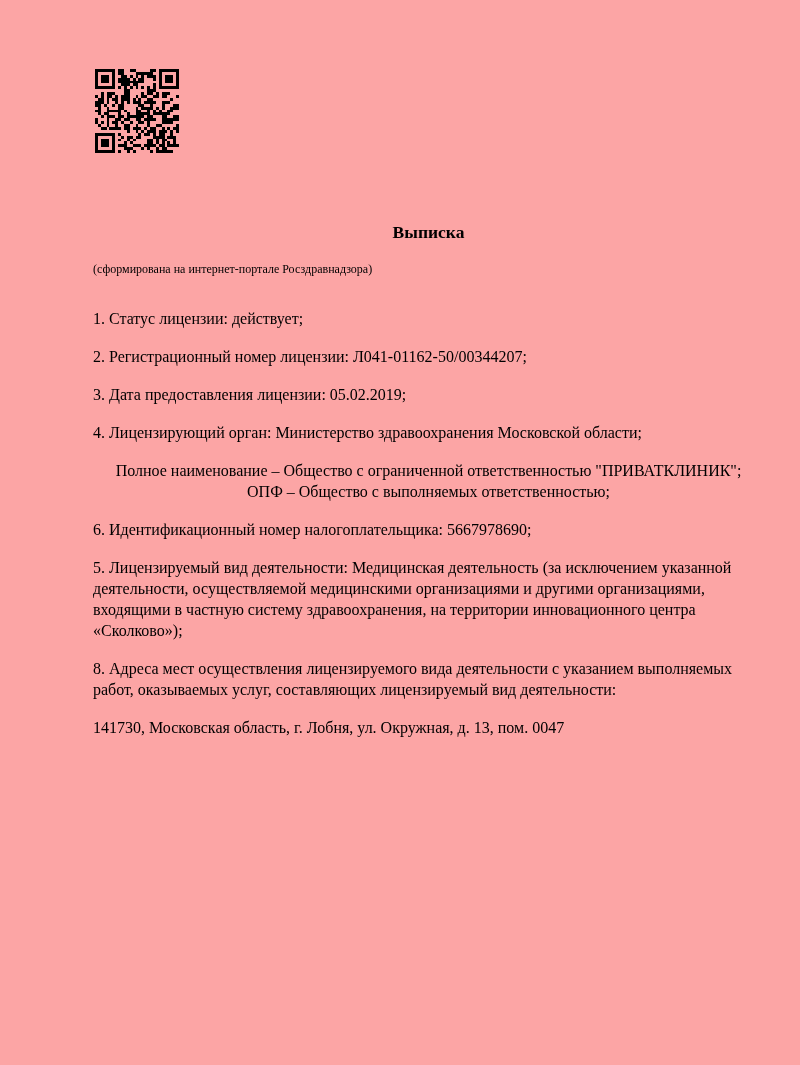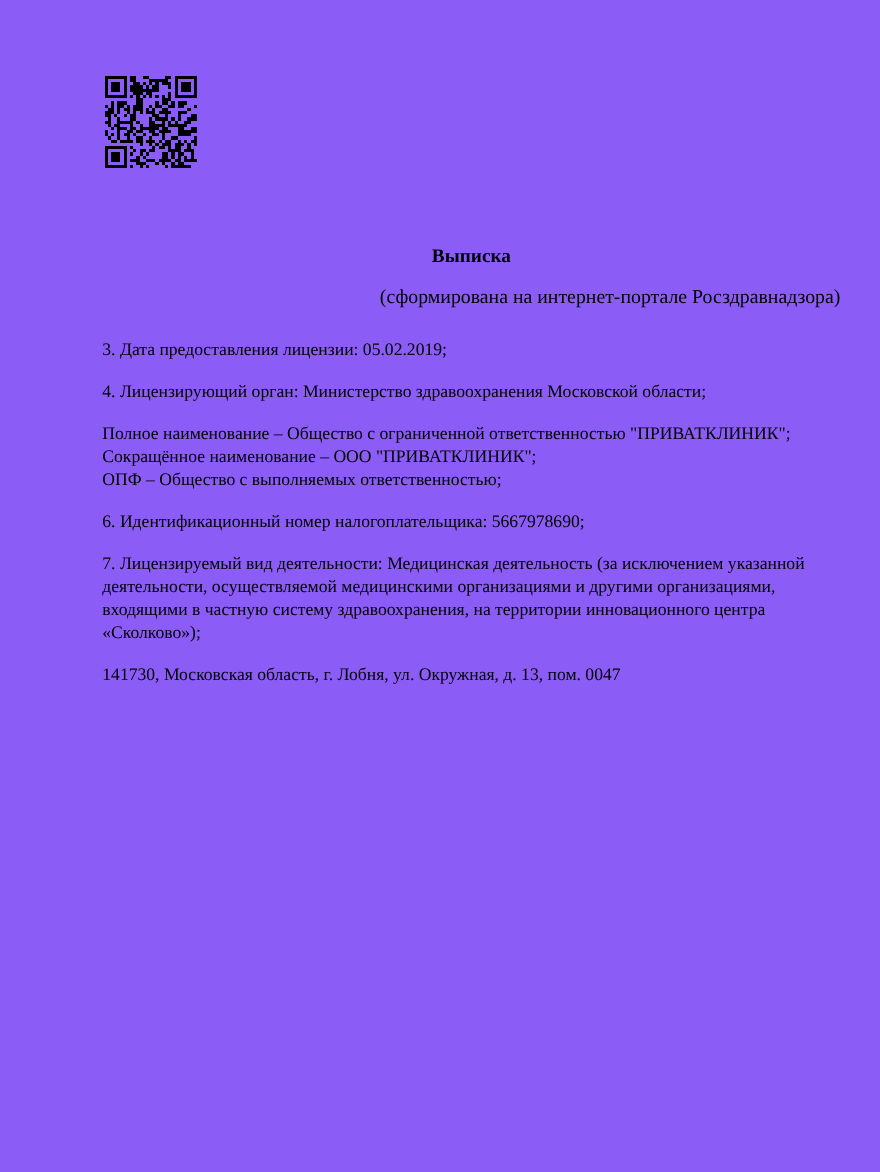--- a/index.html
+++ b/index.html
@@ -13,7 +13,7 @@
     position:relative;
     width:800px; height:1065px;
     overflow:hidden;
-    background:#8b5cf6;
+    background:#fca5a5;
   }
   .qr {
     position:absolute;

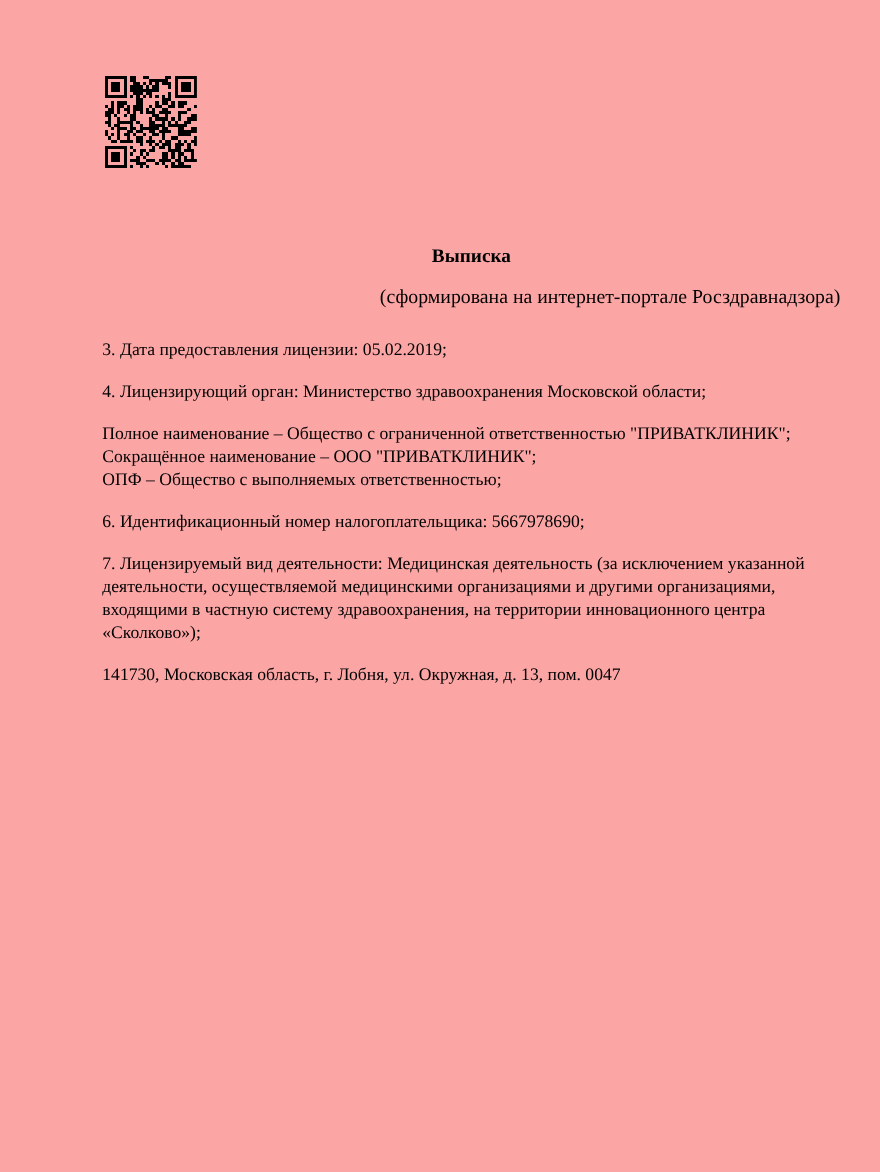--- a/index.html
+++ b/index.html
@@ -34,8 +34,7 @@
   }
   .doc-note {
     margin-top:16px;
-    text-align:right;
-    font-size:18px;
+    font-size:12px;
     line-height:17px;
   }
   .body-text {

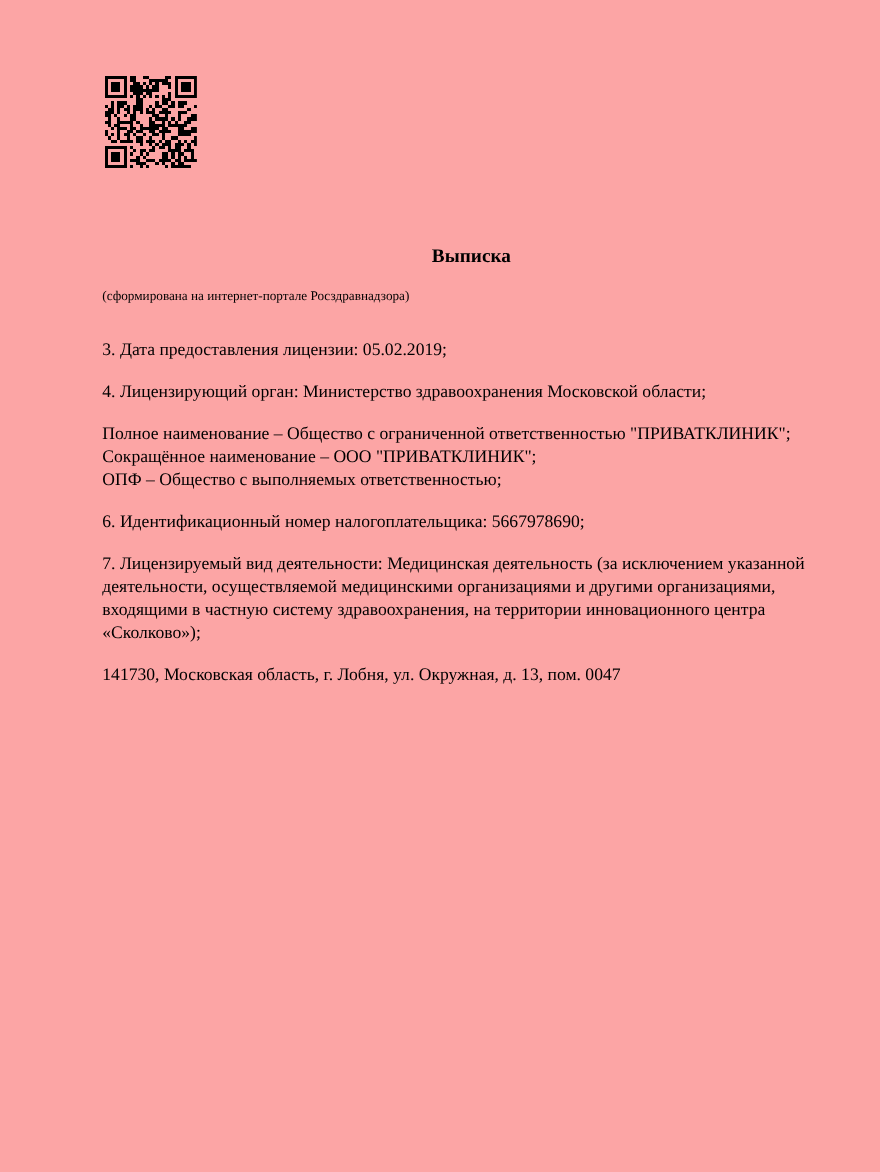--- a/index.html
+++ b/index.html
@@ -498,6 +498,7 @@
 
     <div class="body-text">
 
+      <p class="para">1. Статус лицензии: действует;</p>
 
 
       <p class="para">3. Дата предоставления лицензии: 05.02.2019;</p>

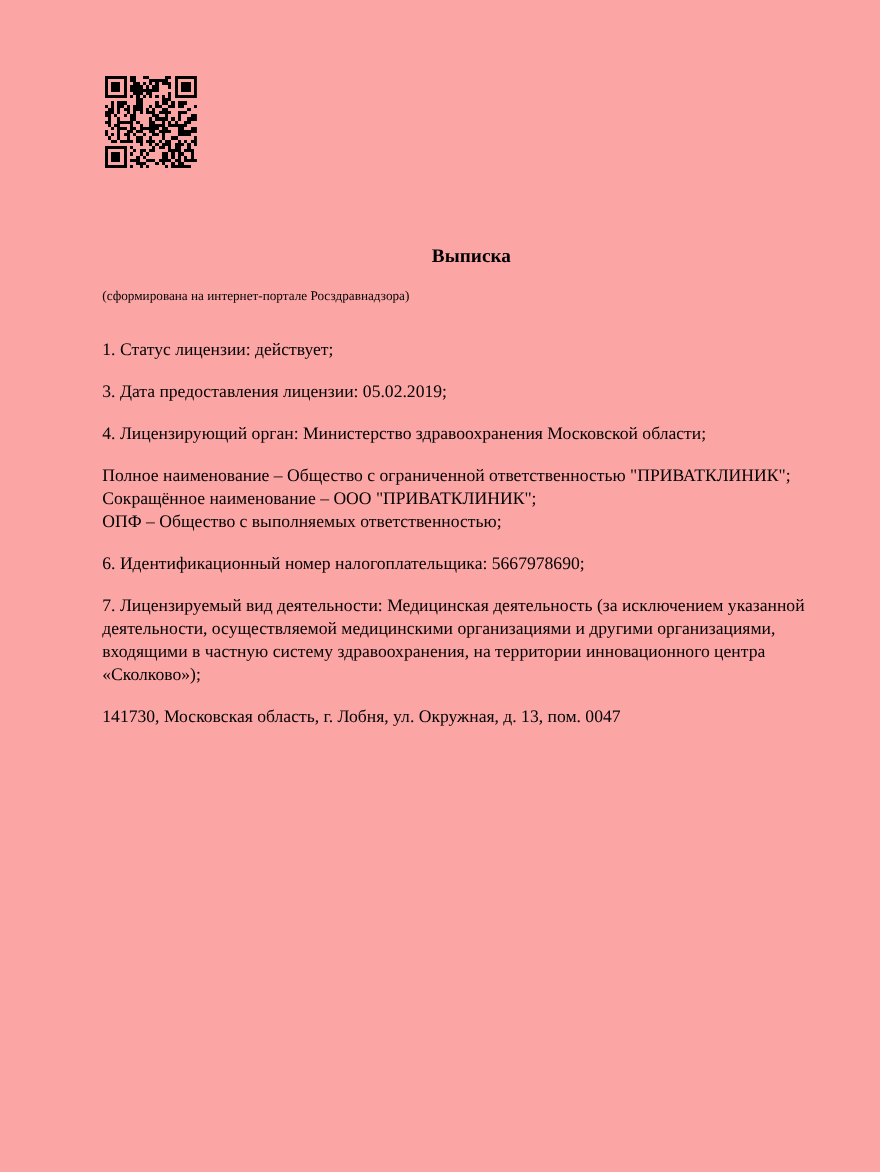--- a/index.html
+++ b/index.html
@@ -500,6 +500,7 @@
 
       <p class="para">1. Статус лицензии: действует;</p>
 
+      <p class="para">2. Регистрационный номер лицензии: Л041-01162-50/00344207;</p>
 
       <p class="para">3. Дата предоставления лицензии: 05.02.2019;</p>
 

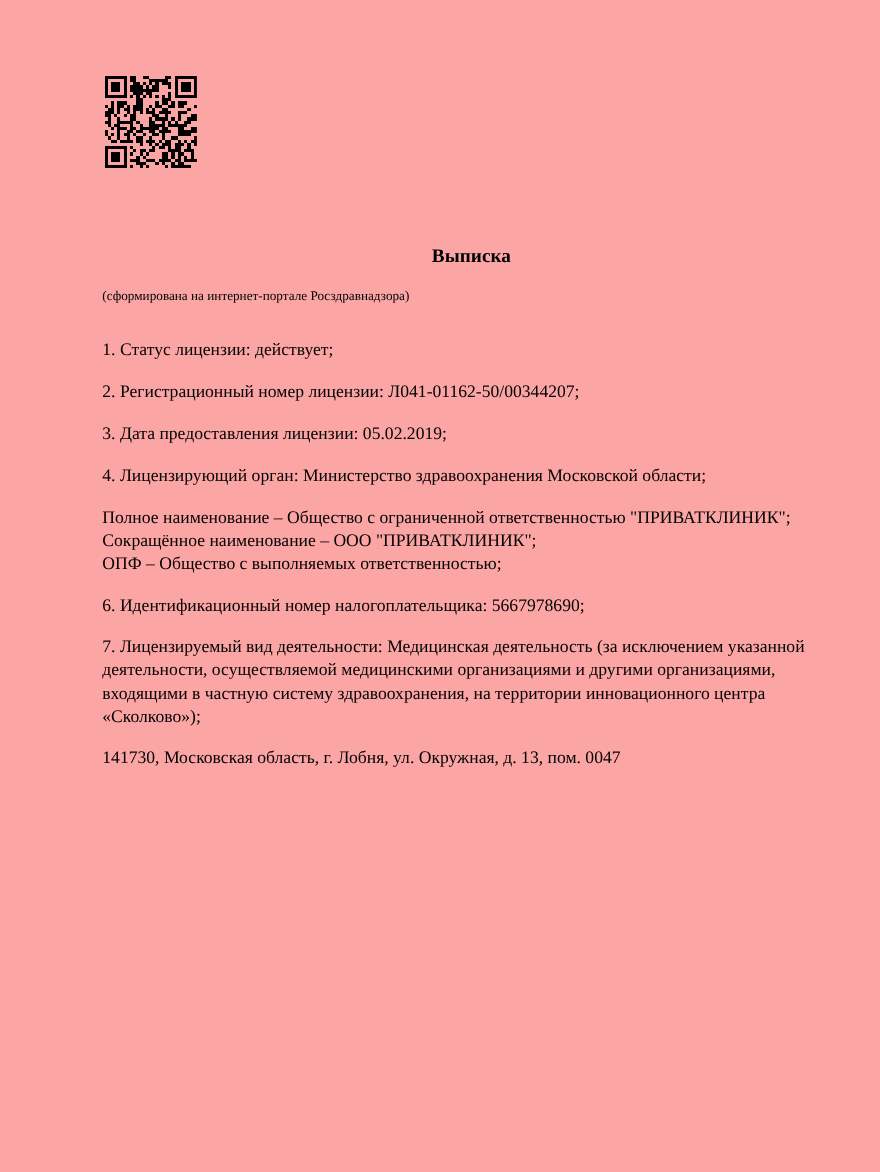--- a/index.html
+++ b/index.html
@@ -44,7 +44,7 @@
   }
   .para { margin:0 0 17px 0; }
   .para:last-child { margin-bottom:0; }
-  .block-line { margin:0; }
+  .block-line { margin:0;text-align:center; }
 </style>
 </head>
 <body>

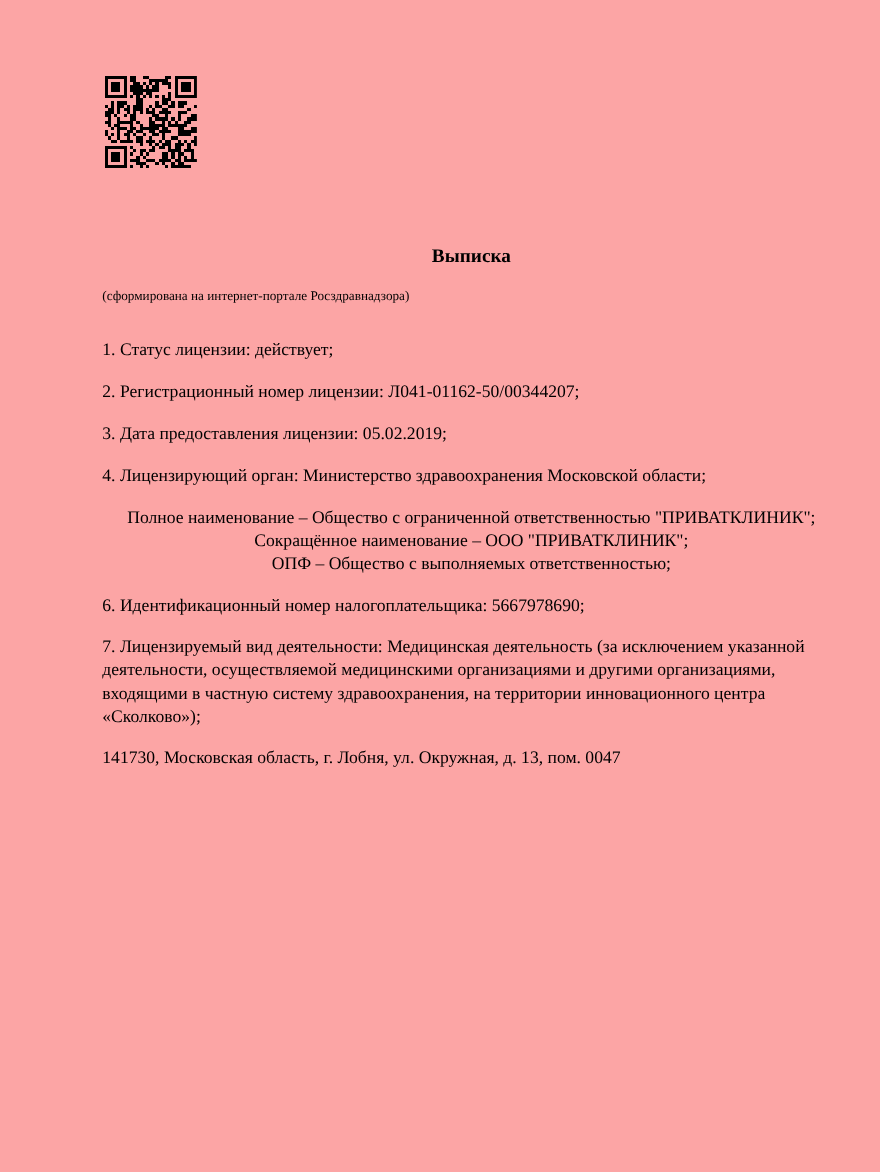--- a/index.html
+++ b/index.html
@@ -509,7 +509,6 @@
 
       <div class="para">
         <div class="block-line">Полное наименование – Общество с ограниченной ответственностью "ПРИВАТКЛИНИК";</div>
-        <div class="block-line">Сокращённое наименование – ООО "ПРИВАТКЛИНИК";</div>
         <div class="block-line">ОПФ – Общество с выполняемых ответственностью;</div>
       </div>
 

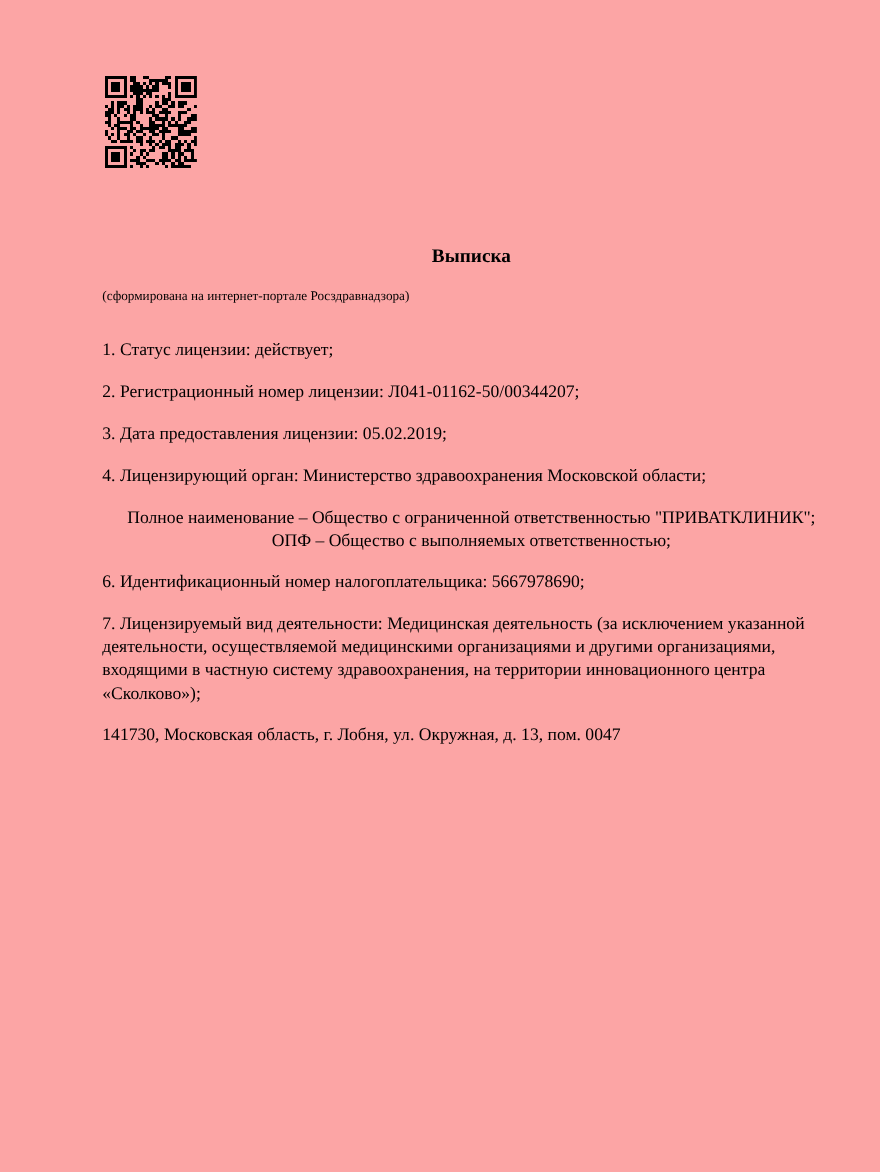--- a/index.html
+++ b/index.html
@@ -514,7 +514,7 @@
 
       <p class="para">6. Идентификационный номер налогоплательщика: 5667978690;</p>
 
-      <p class="para">7. Лицензируемый вид деятельности: Медицинская деятельность (за исключением указанной деятельности, осуществляемой медицинскими организациями и другими организациями, входящими в частную систему здравоохранения, на территории инновационного центра «Сколково»);</p>
+      <p class="para">5. Лицензируемый вид деятельности: Медицинская деятельность (за исключением указанной деятельности, осуществляемой медицинскими организациями и другими организациями, входящими в частную систему здравоохранения, на территории инновационного центра «Сколково»);</p>
 
 
       <p class="para">141730, Московская область, г. Лобня, ул. Окружная, д. 13, пом. 0047</p>

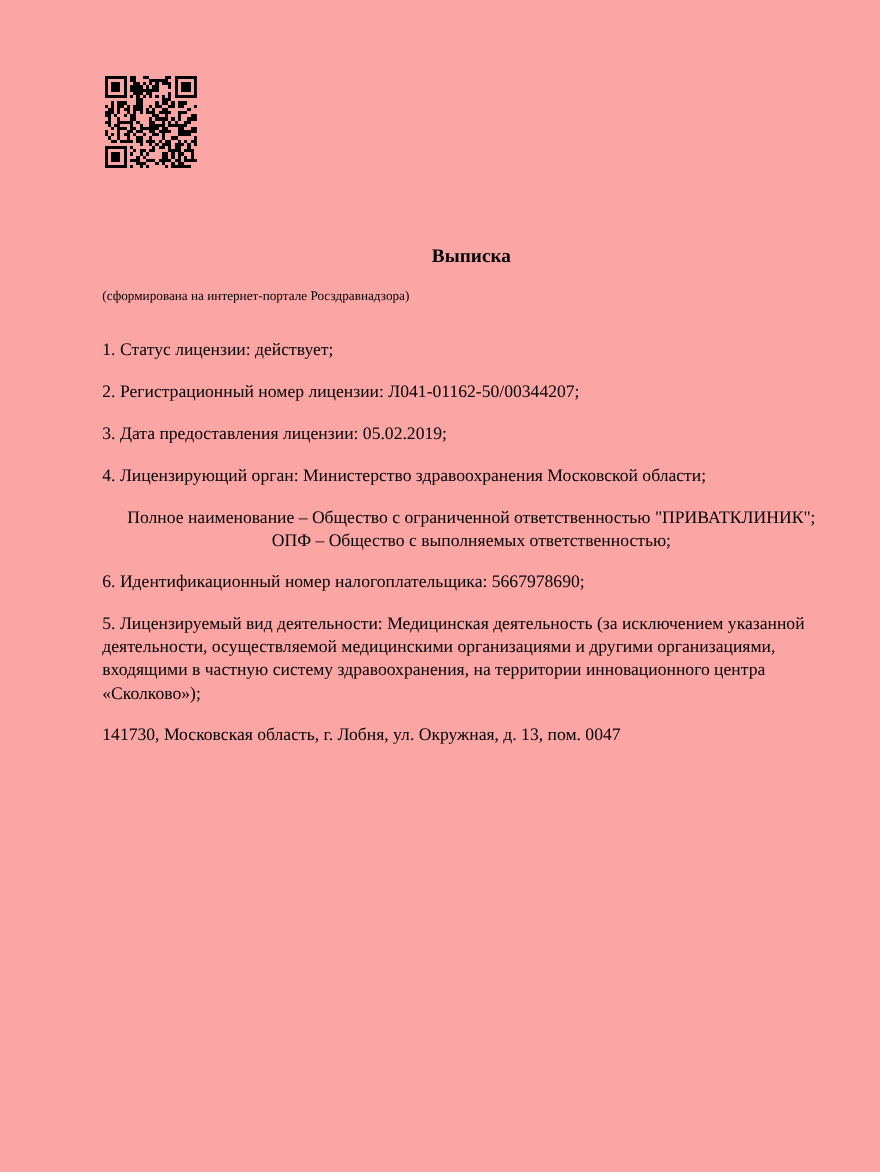--- a/index.html
+++ b/index.html
@@ -516,6 +516,7 @@
 
       <p class="para">5. Лицензируемый вид деятельности: Медицинская деятельность (за исключением указанной деятельности, осуществляемой медицинскими организациями и другими организациями, входящими в частную систему здравоохранения, на территории инновационного центра «Сколково»);</p>
 
+      <p class="para">8. Адреса мест осуществления лицензируемого вида деятельности с указанием выполняемых работ, оказываемых услуг, составляющих лицензируемый вид деятельности:</p>
 
       <p class="para">141730, Московская область, г. Лобня, ул. Окружная, д. 13, пом. 0047</p>
 

